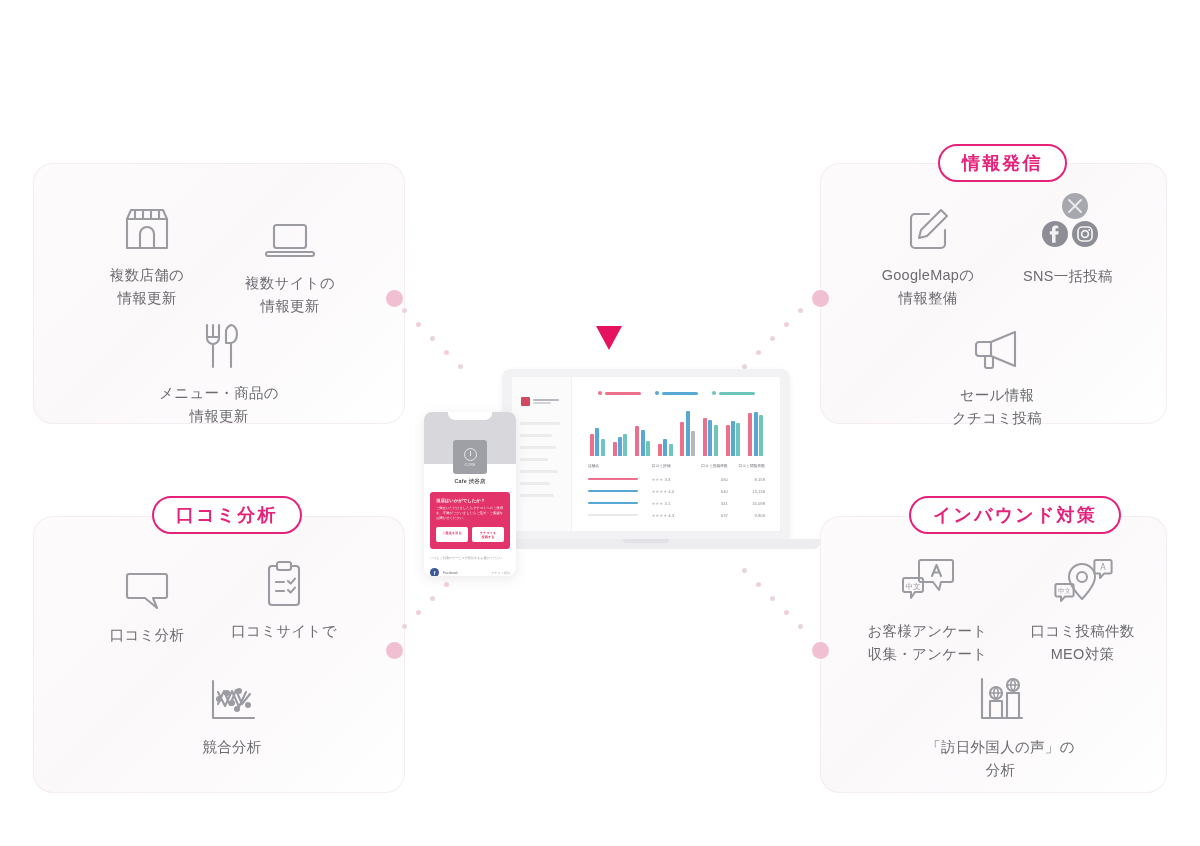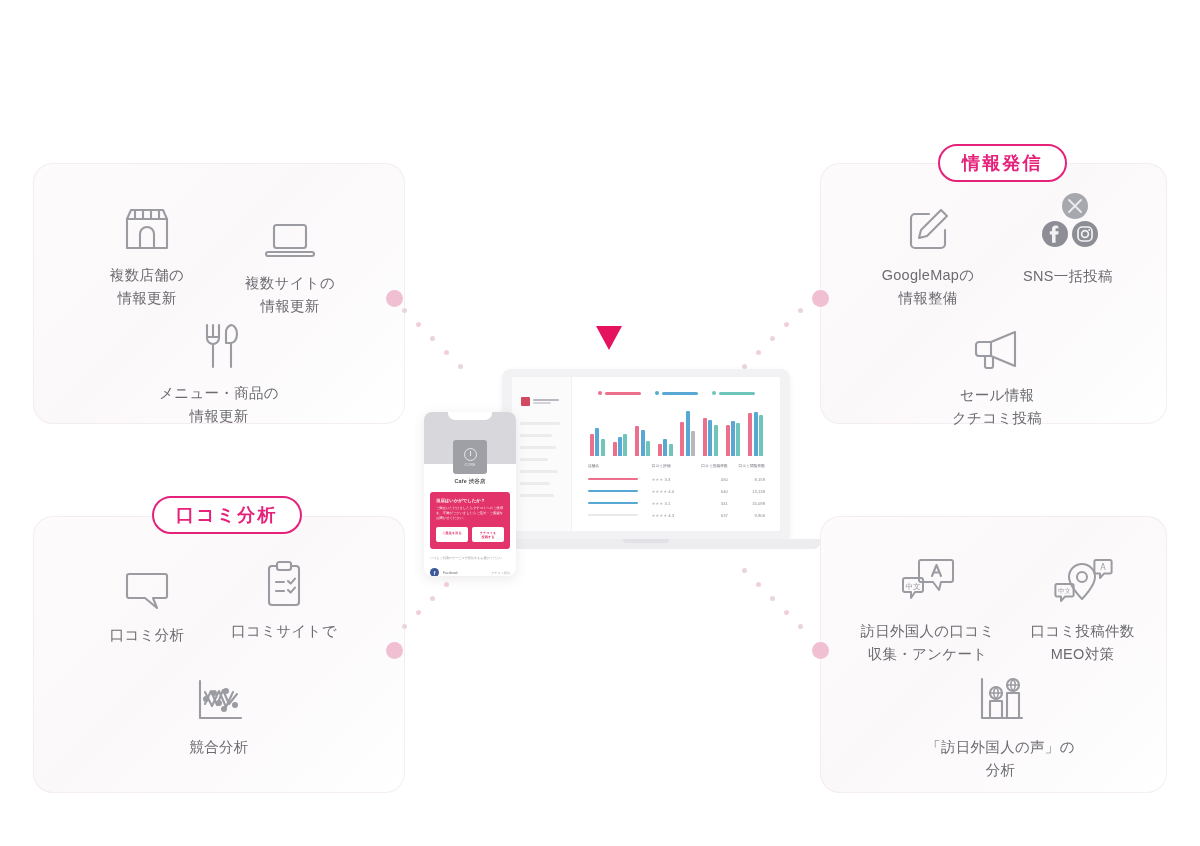--- a/index.html
+++ b/index.html
@@ -237,6 +237,7 @@
 
   <div class="pill p-tr">情報発信</div>
   <div class="pill p-bl">口コミ分析</div>
+  <div class="pill p-br">インバウンド対策</div>
 
   <div class="items">
     <div class="item" style="left:72px; top:200px;">

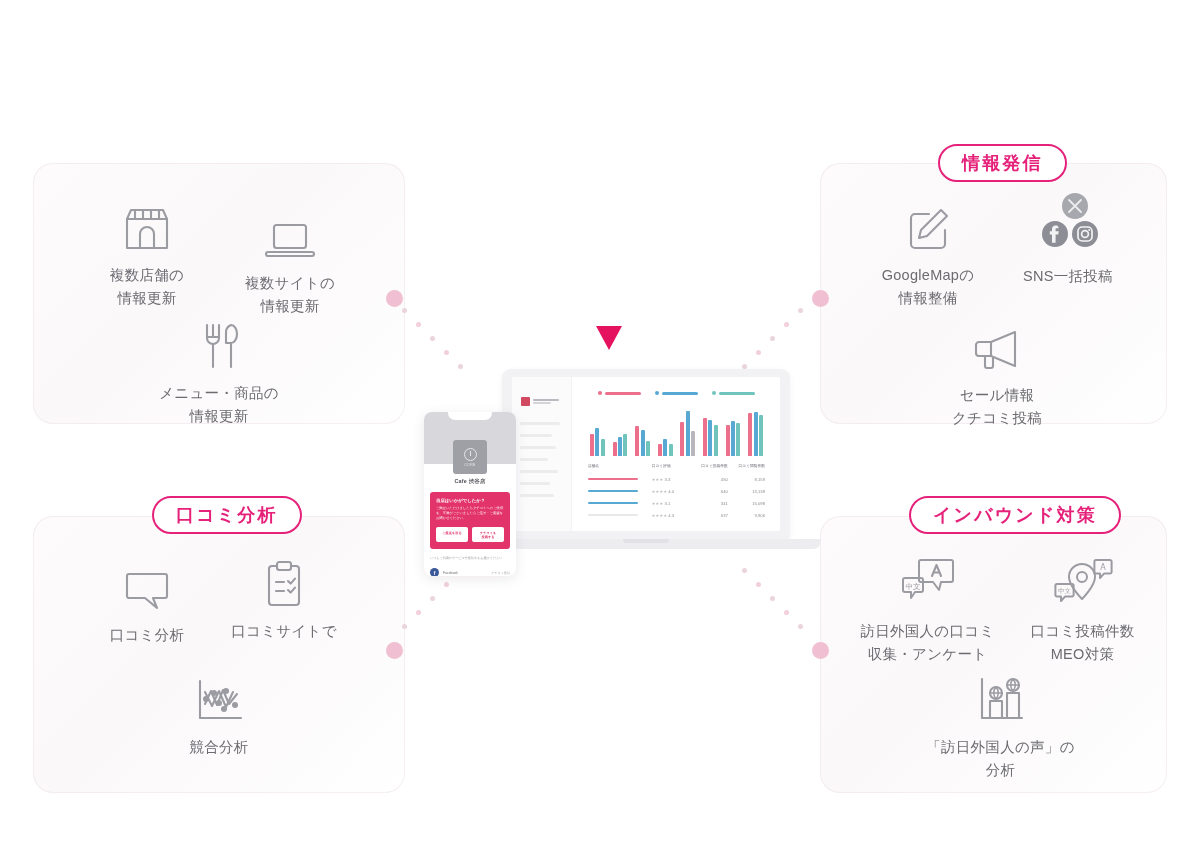--- a/index.html
+++ b/index.html
@@ -377,7 +377,7 @@
           <text x="16" y="32.5" font-size="7.5" fill="#9b9ba2" stroke="none" text-anchor="middle" font-family="'DejaVu Sans',sans-serif">中文</text>
         </svg>
       </div>
-      <div class="lbl">訪日外国人の口コミ</div>
+      <div class="lbl">お客様アンケート</div>
       <div class="lbl">収集・アンケート</div>
     </div>
 

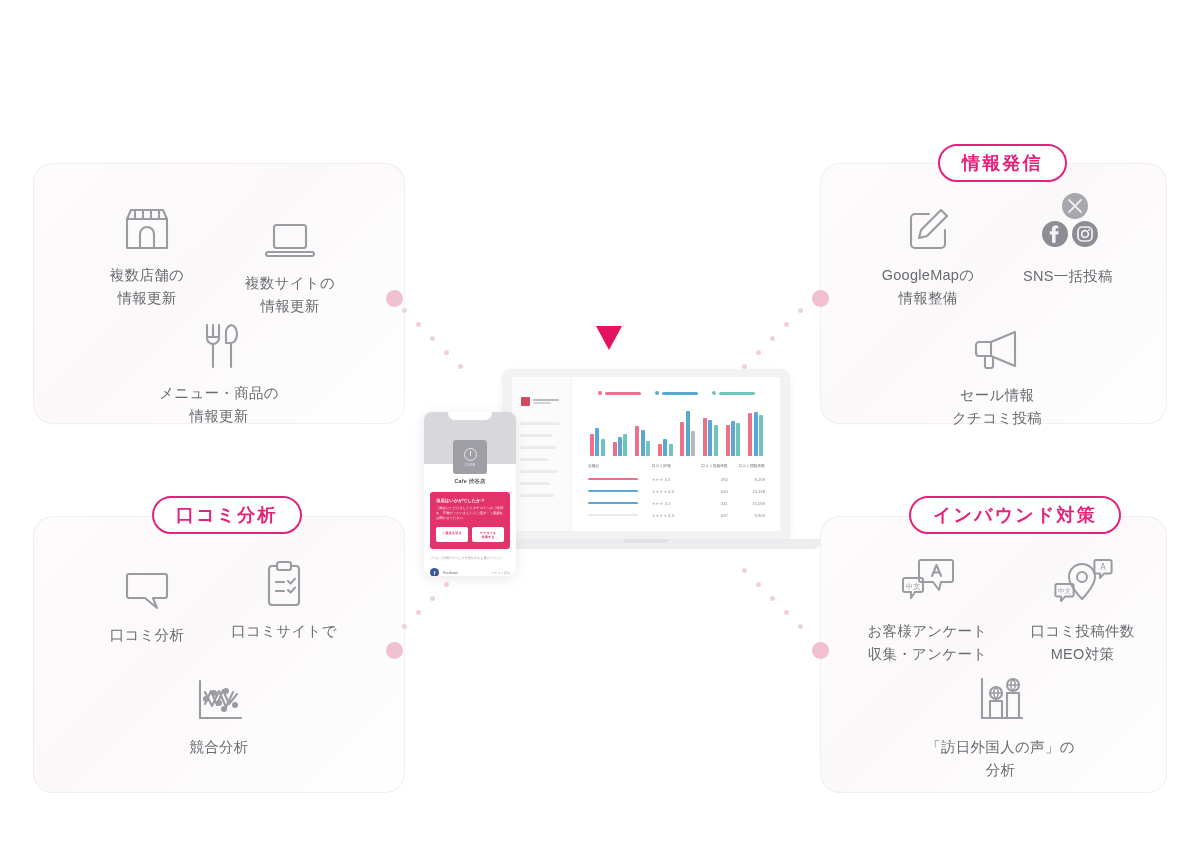--- a/index.html
+++ b/index.html
@@ -349,7 +349,7 @@
       <div class="lbl">口コミサイトで</div>
     </div>
 
-    <div class="item" style="left:144px; top:672px;">
+    <div class="item" style="left:157px; top:672px;">
       <div class="ico">
         <svg width="52" height="46" viewBox="0 0 52 46" fill="none" stroke="#9b9ba2" stroke-width="2.1" stroke-linejoin="round" stroke-linecap="round">
           <path d="M7 3 V40 H48"></path>

